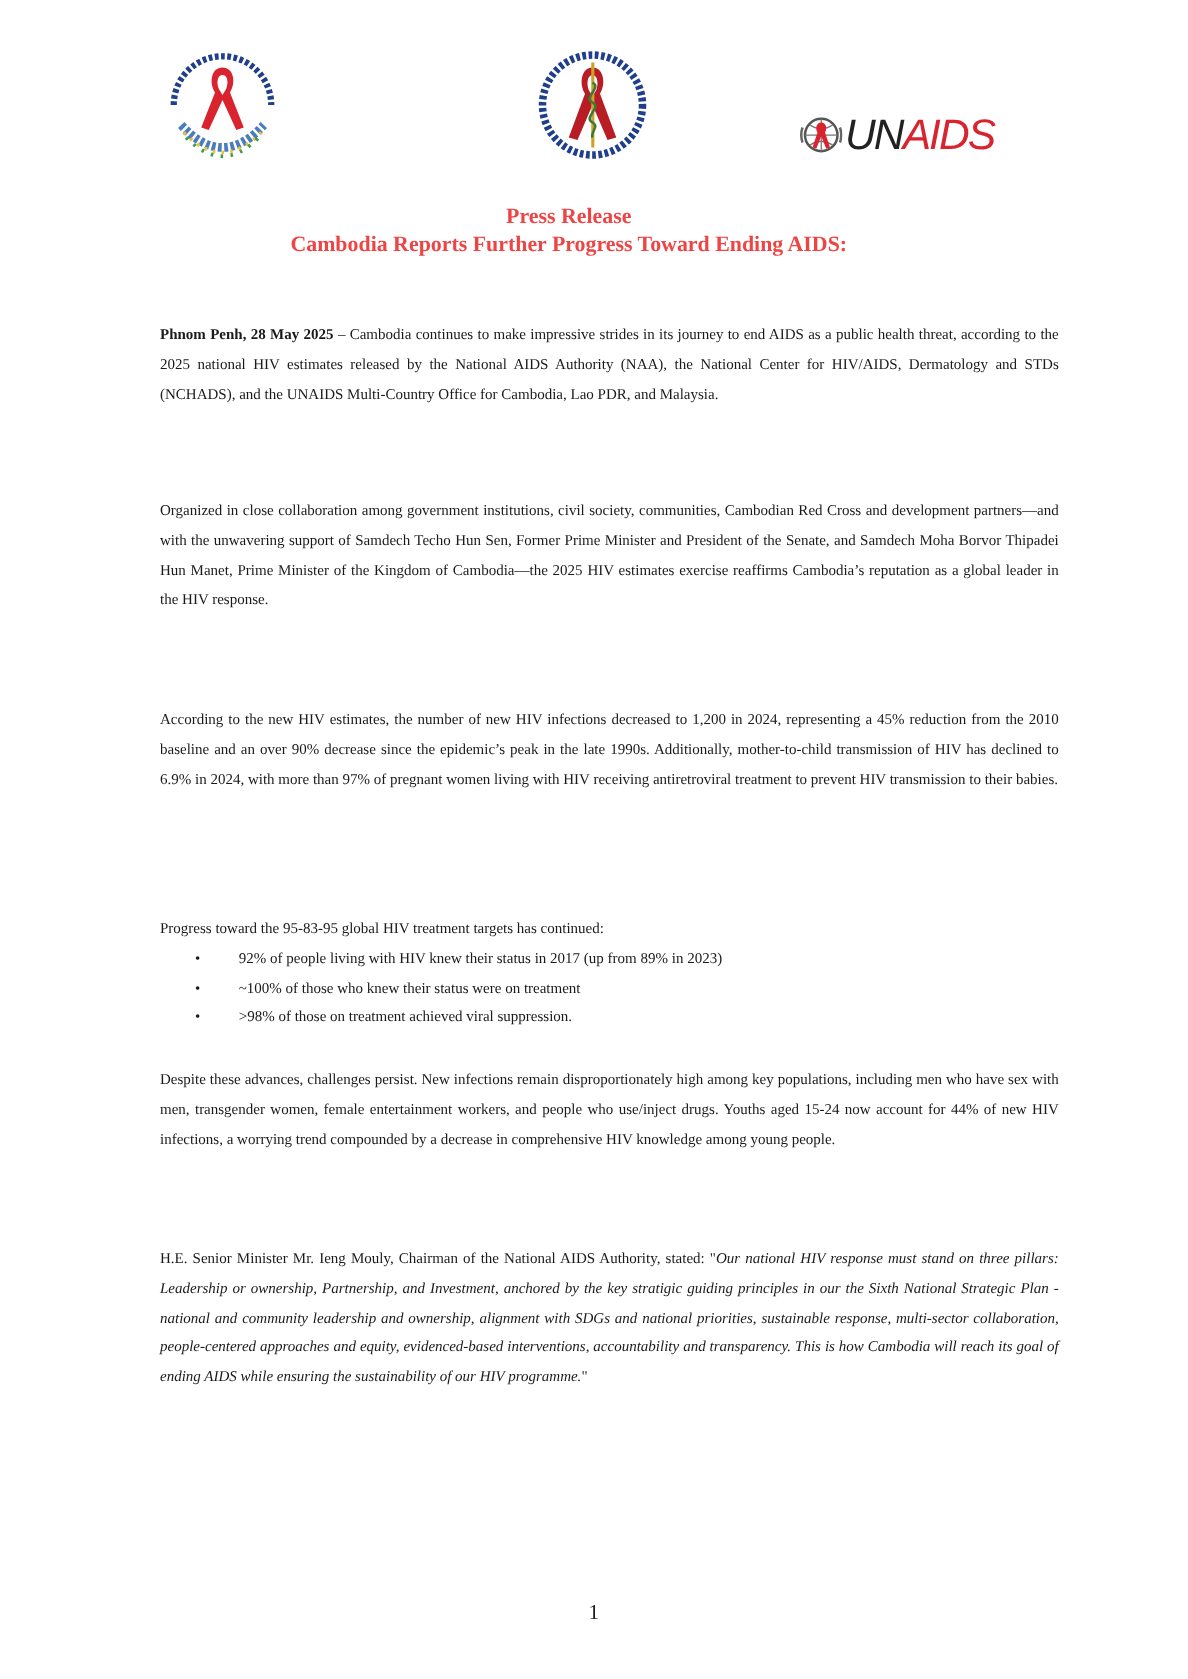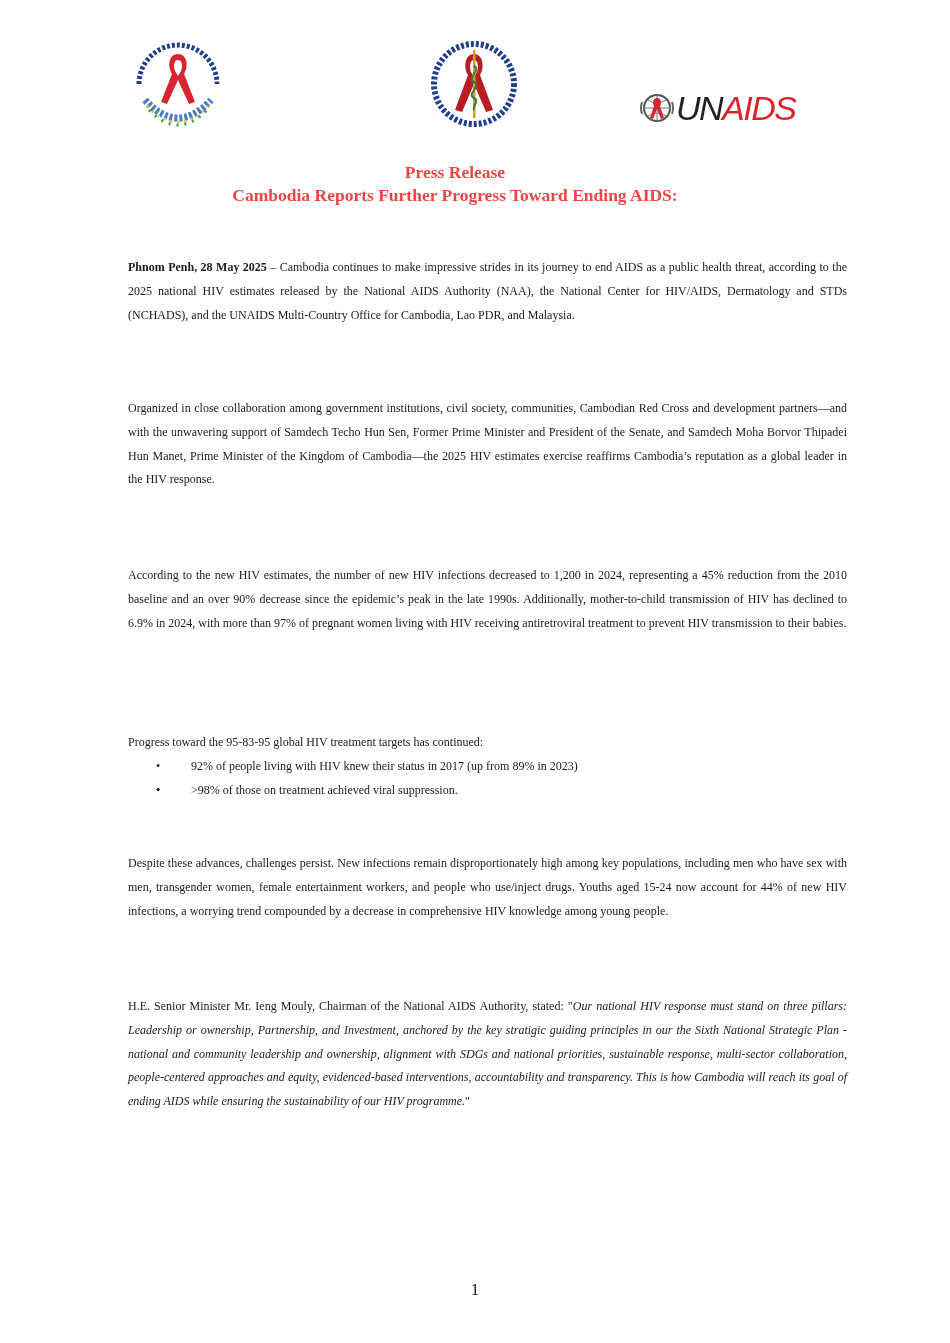--- a/index.html
+++ b/index.html
@@ -87,7 +87,7 @@
   <p>Progress toward the 95-83-95 global HIV treatment targets has continued:</p>
   <ul class="targets">
     <li><span class="bullet">•</span><span>92% of people living with HIV knew their status in 2017 (up from 89% in 2023)</span></li>
-    <li><span class="bullet">•</span></li>
+    <li><span class="bullet">•</span><span>~100% of those who knew their status were on treatment</span></li>
     <li><span class="bullet">•</span><span>&gt;98% of those on treatment achieved viral suppression.</span></li>
   </ul>
 </div>

